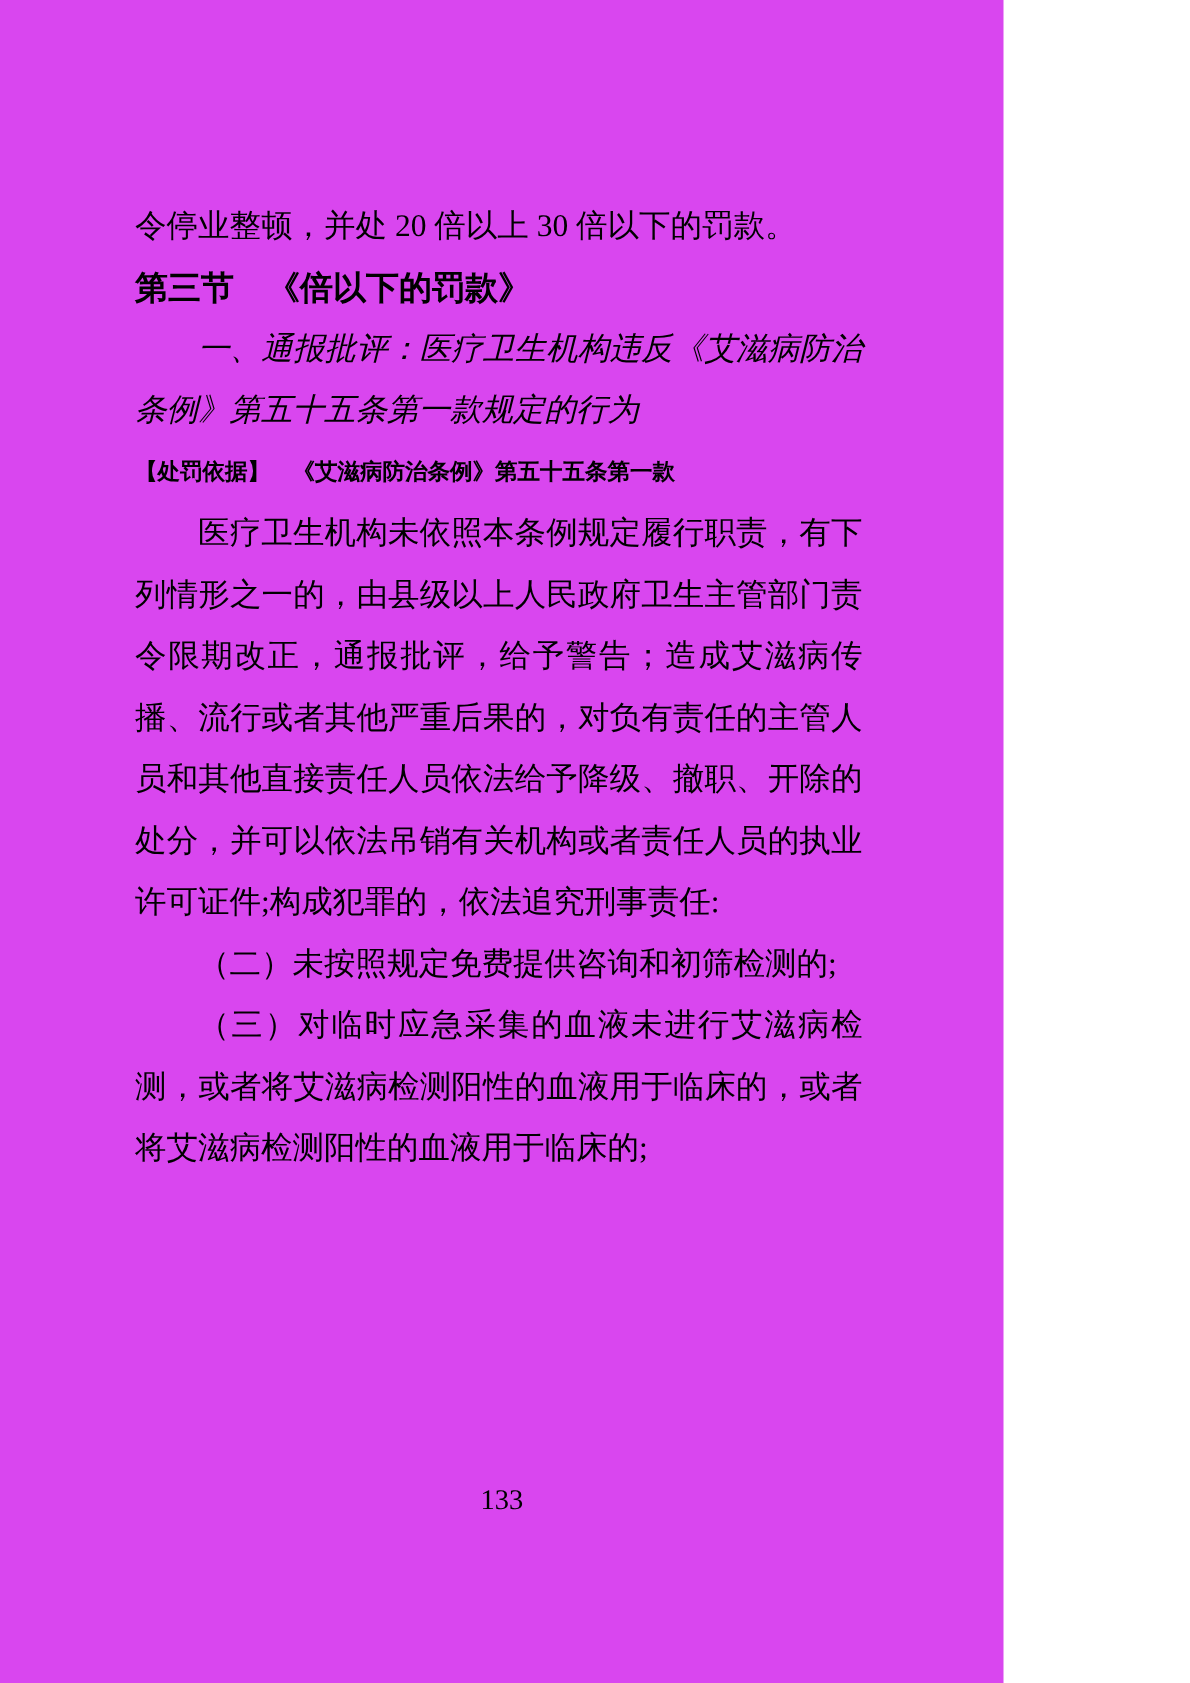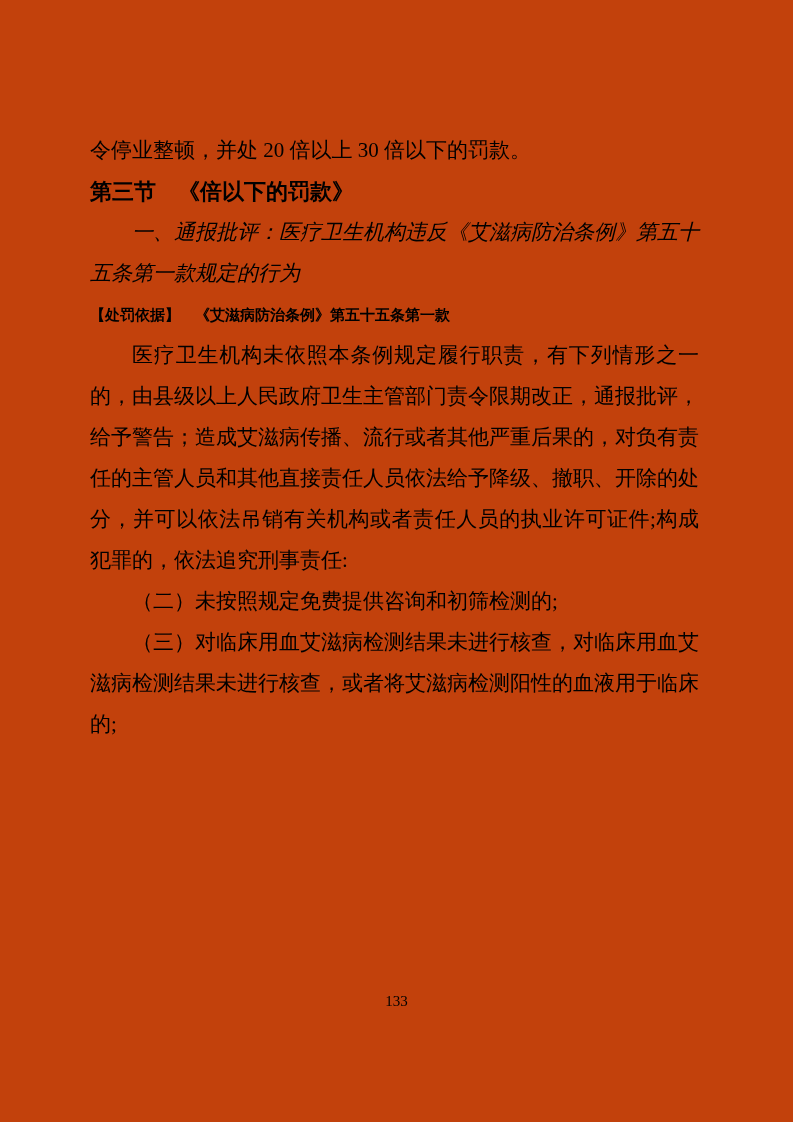--- a/index.html
+++ b/index.html
@@ -9,9 +9,9 @@
   }
   .page {
     position: relative;
-    width: 793px;
+    width: 669px;
     height: 1122px;
-    background: #c2410c;
+    background: #d946ef;
     color: #000000;
     box-sizing: border-box;
     padding: 130px 94px 0 90px;

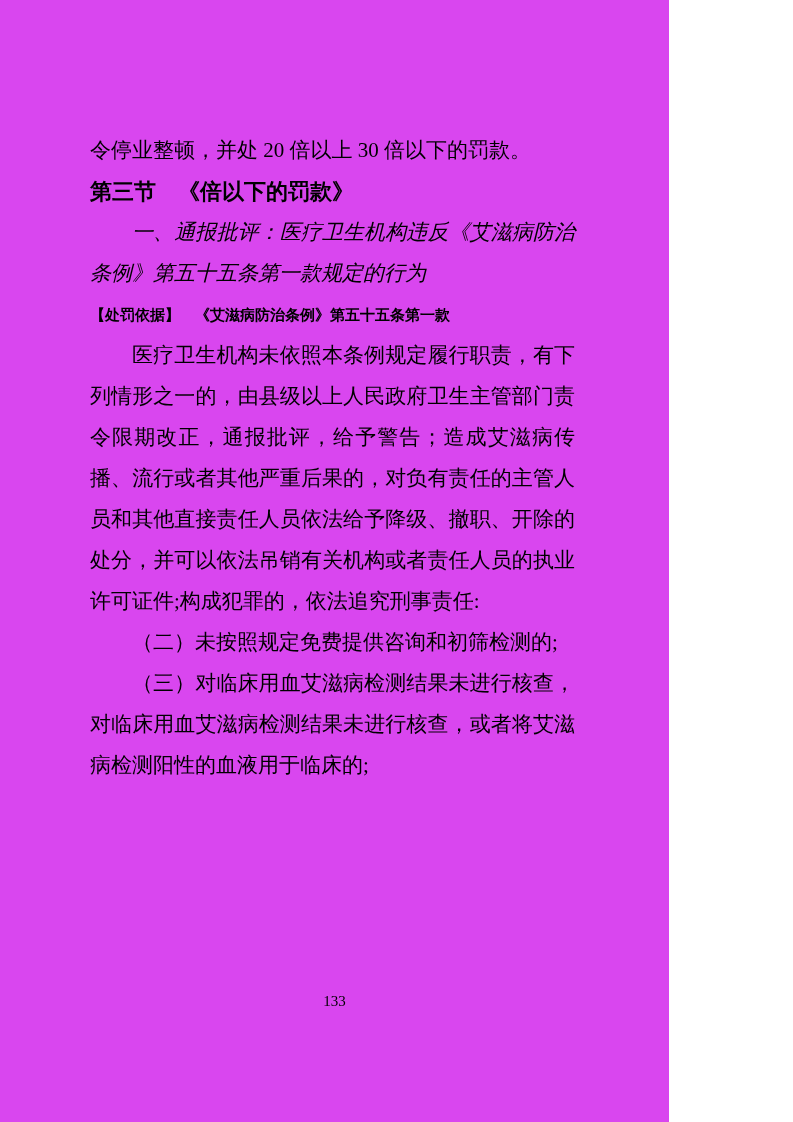--- a/index.html
+++ b/index.html
@@ -76,7 +76,7 @@
 
   <p class="indent">（二）未按照规定免费提供咨询和初筛检测的;</p>
 
-  <p class="indent">（三）对临床用血艾滋病检测结果未进行核查，对临床用血艾滋病检测结果未进行核查，或者将艾滋病检测阳性的血液用于临床的;</p>
+  <p class="indent">（三）对临时应急采集的血液未进行艾滋病检测，或者将艾滋病检测阳性的血液用于临床的，或者将艾滋病检测阳性的血液用于临床的;</p>
 
 
   <div class="page-number">133</div>

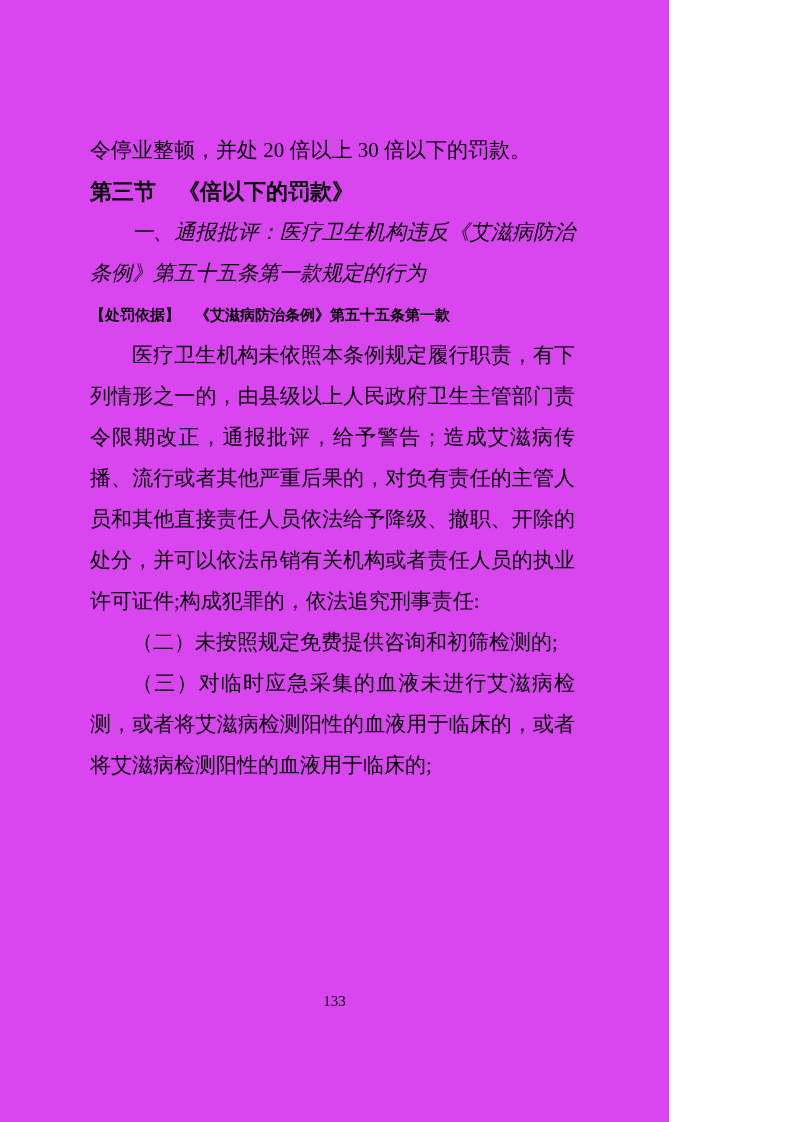--- a/index.html
+++ b/index.html
@@ -52,7 +52,7 @@
     right: 0;
     top: 990px;
     text-align: center;
-    font-size: 15px;
+    font-size: 19px;
     line-height: 22px;
     font-family: "Liberation Serif", "DejaVu Serif", serif;
   }

